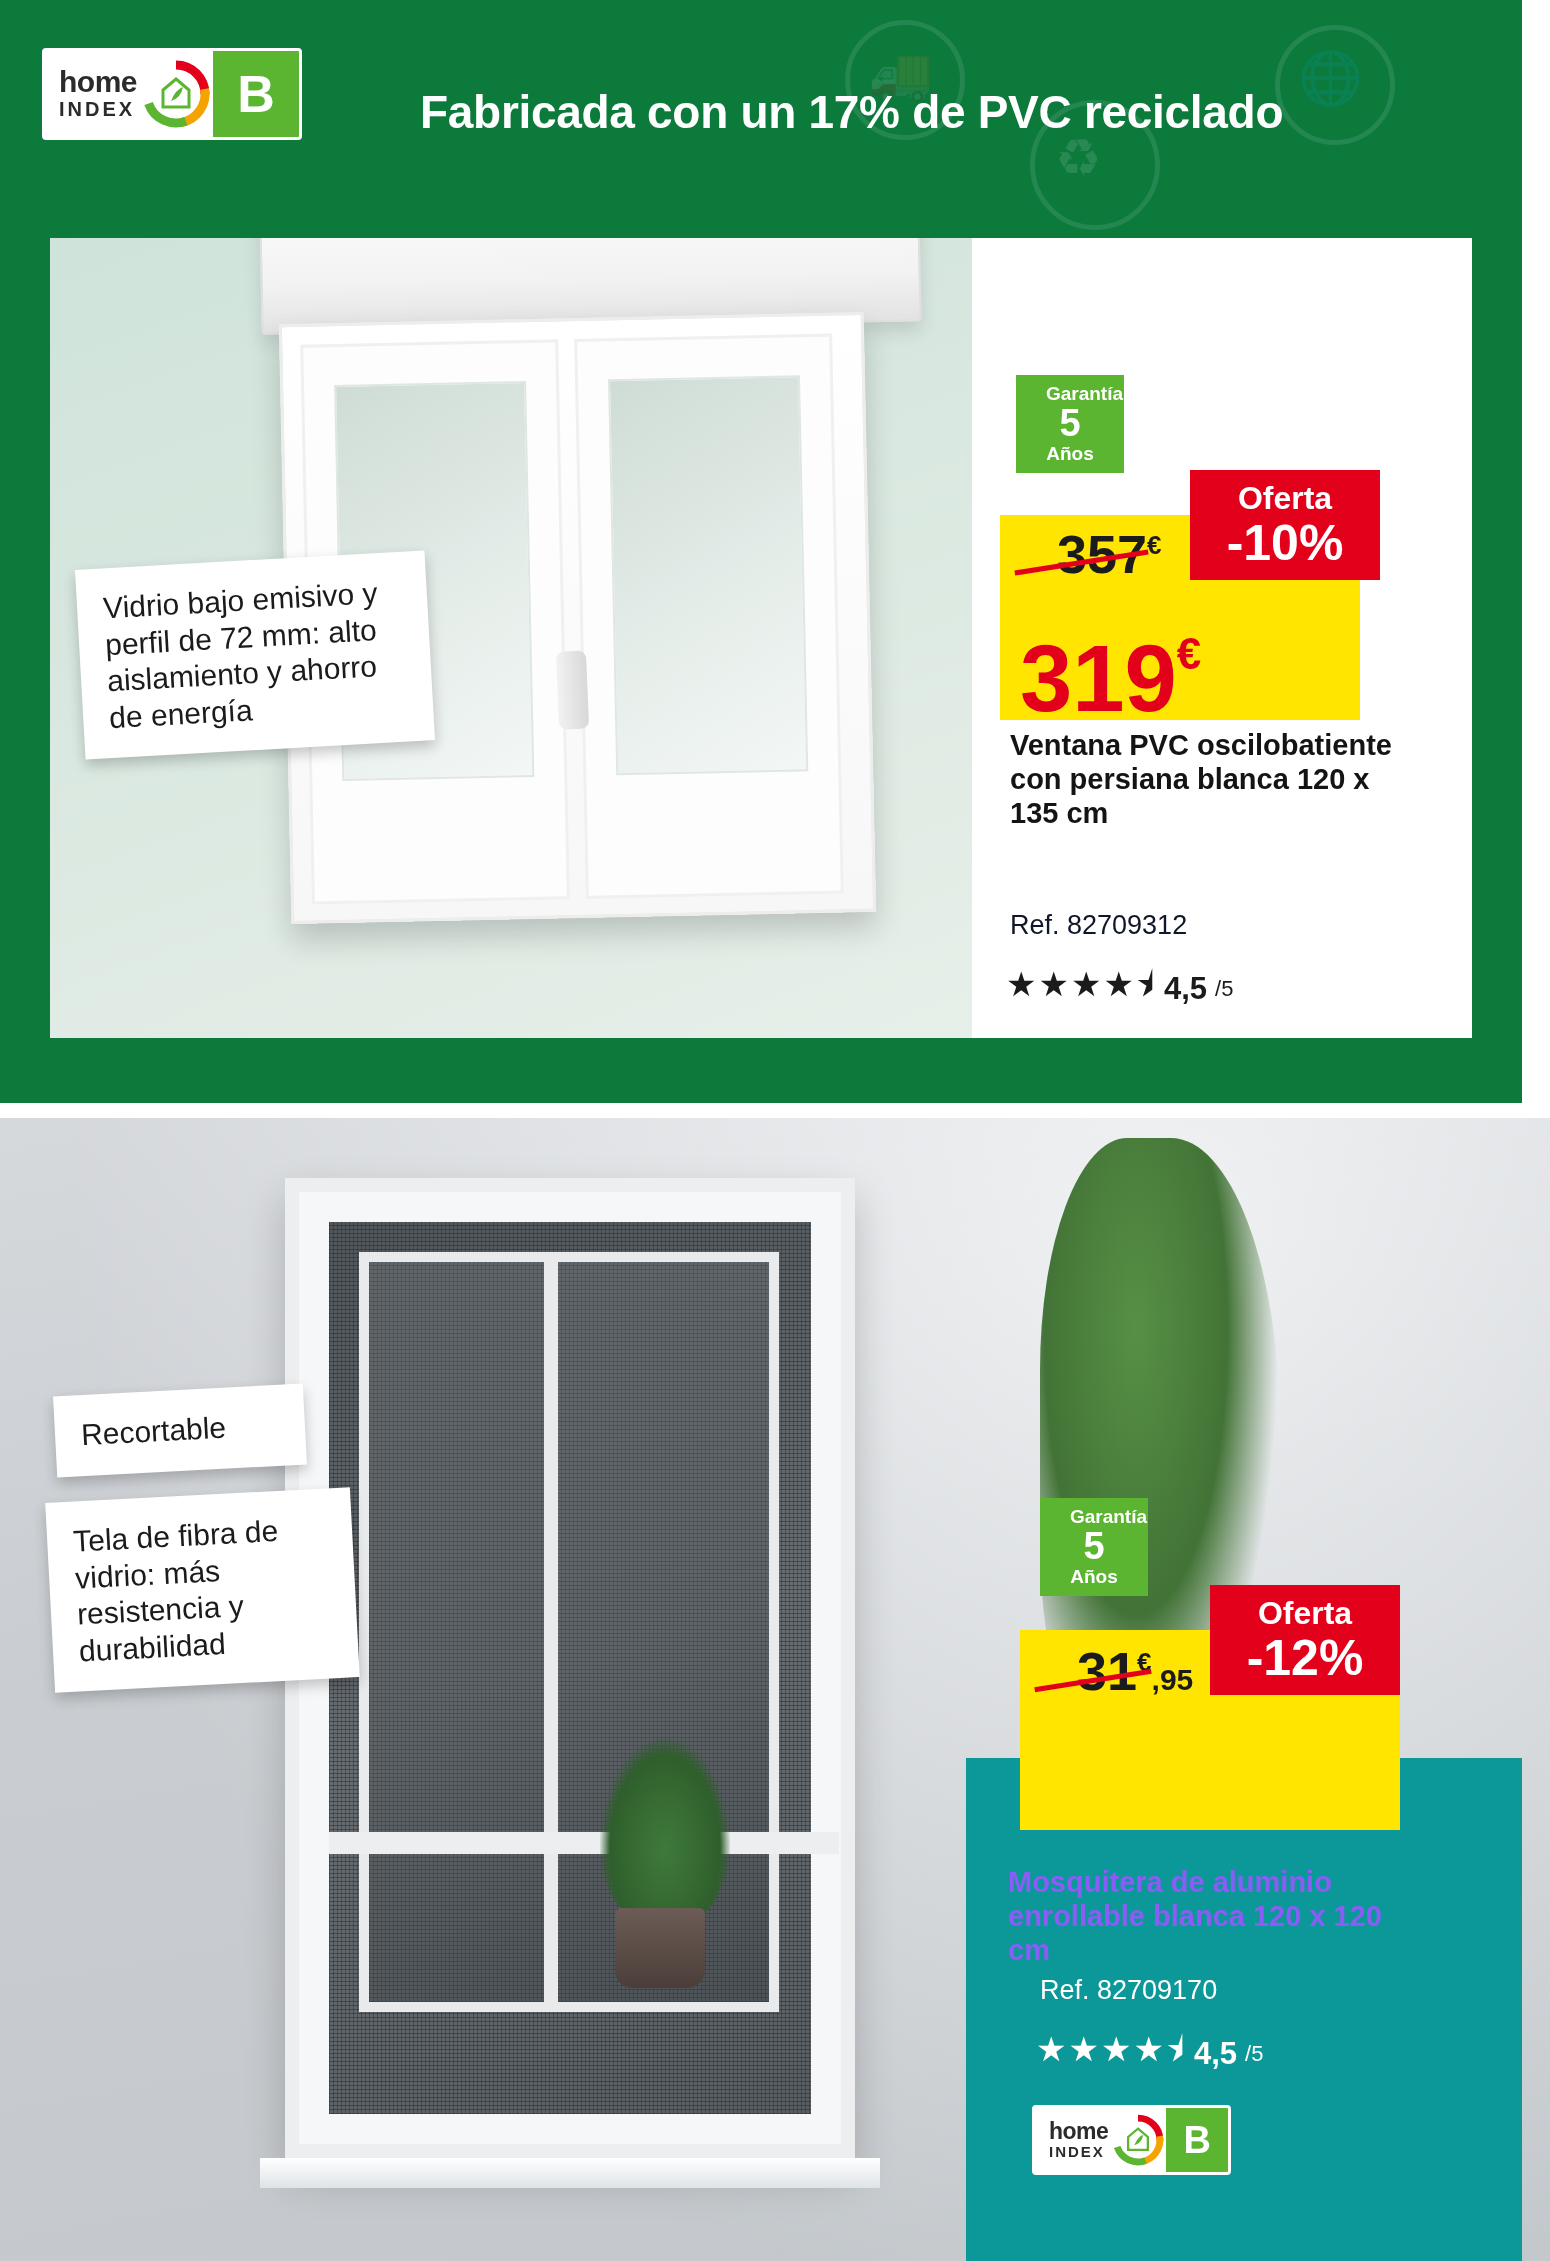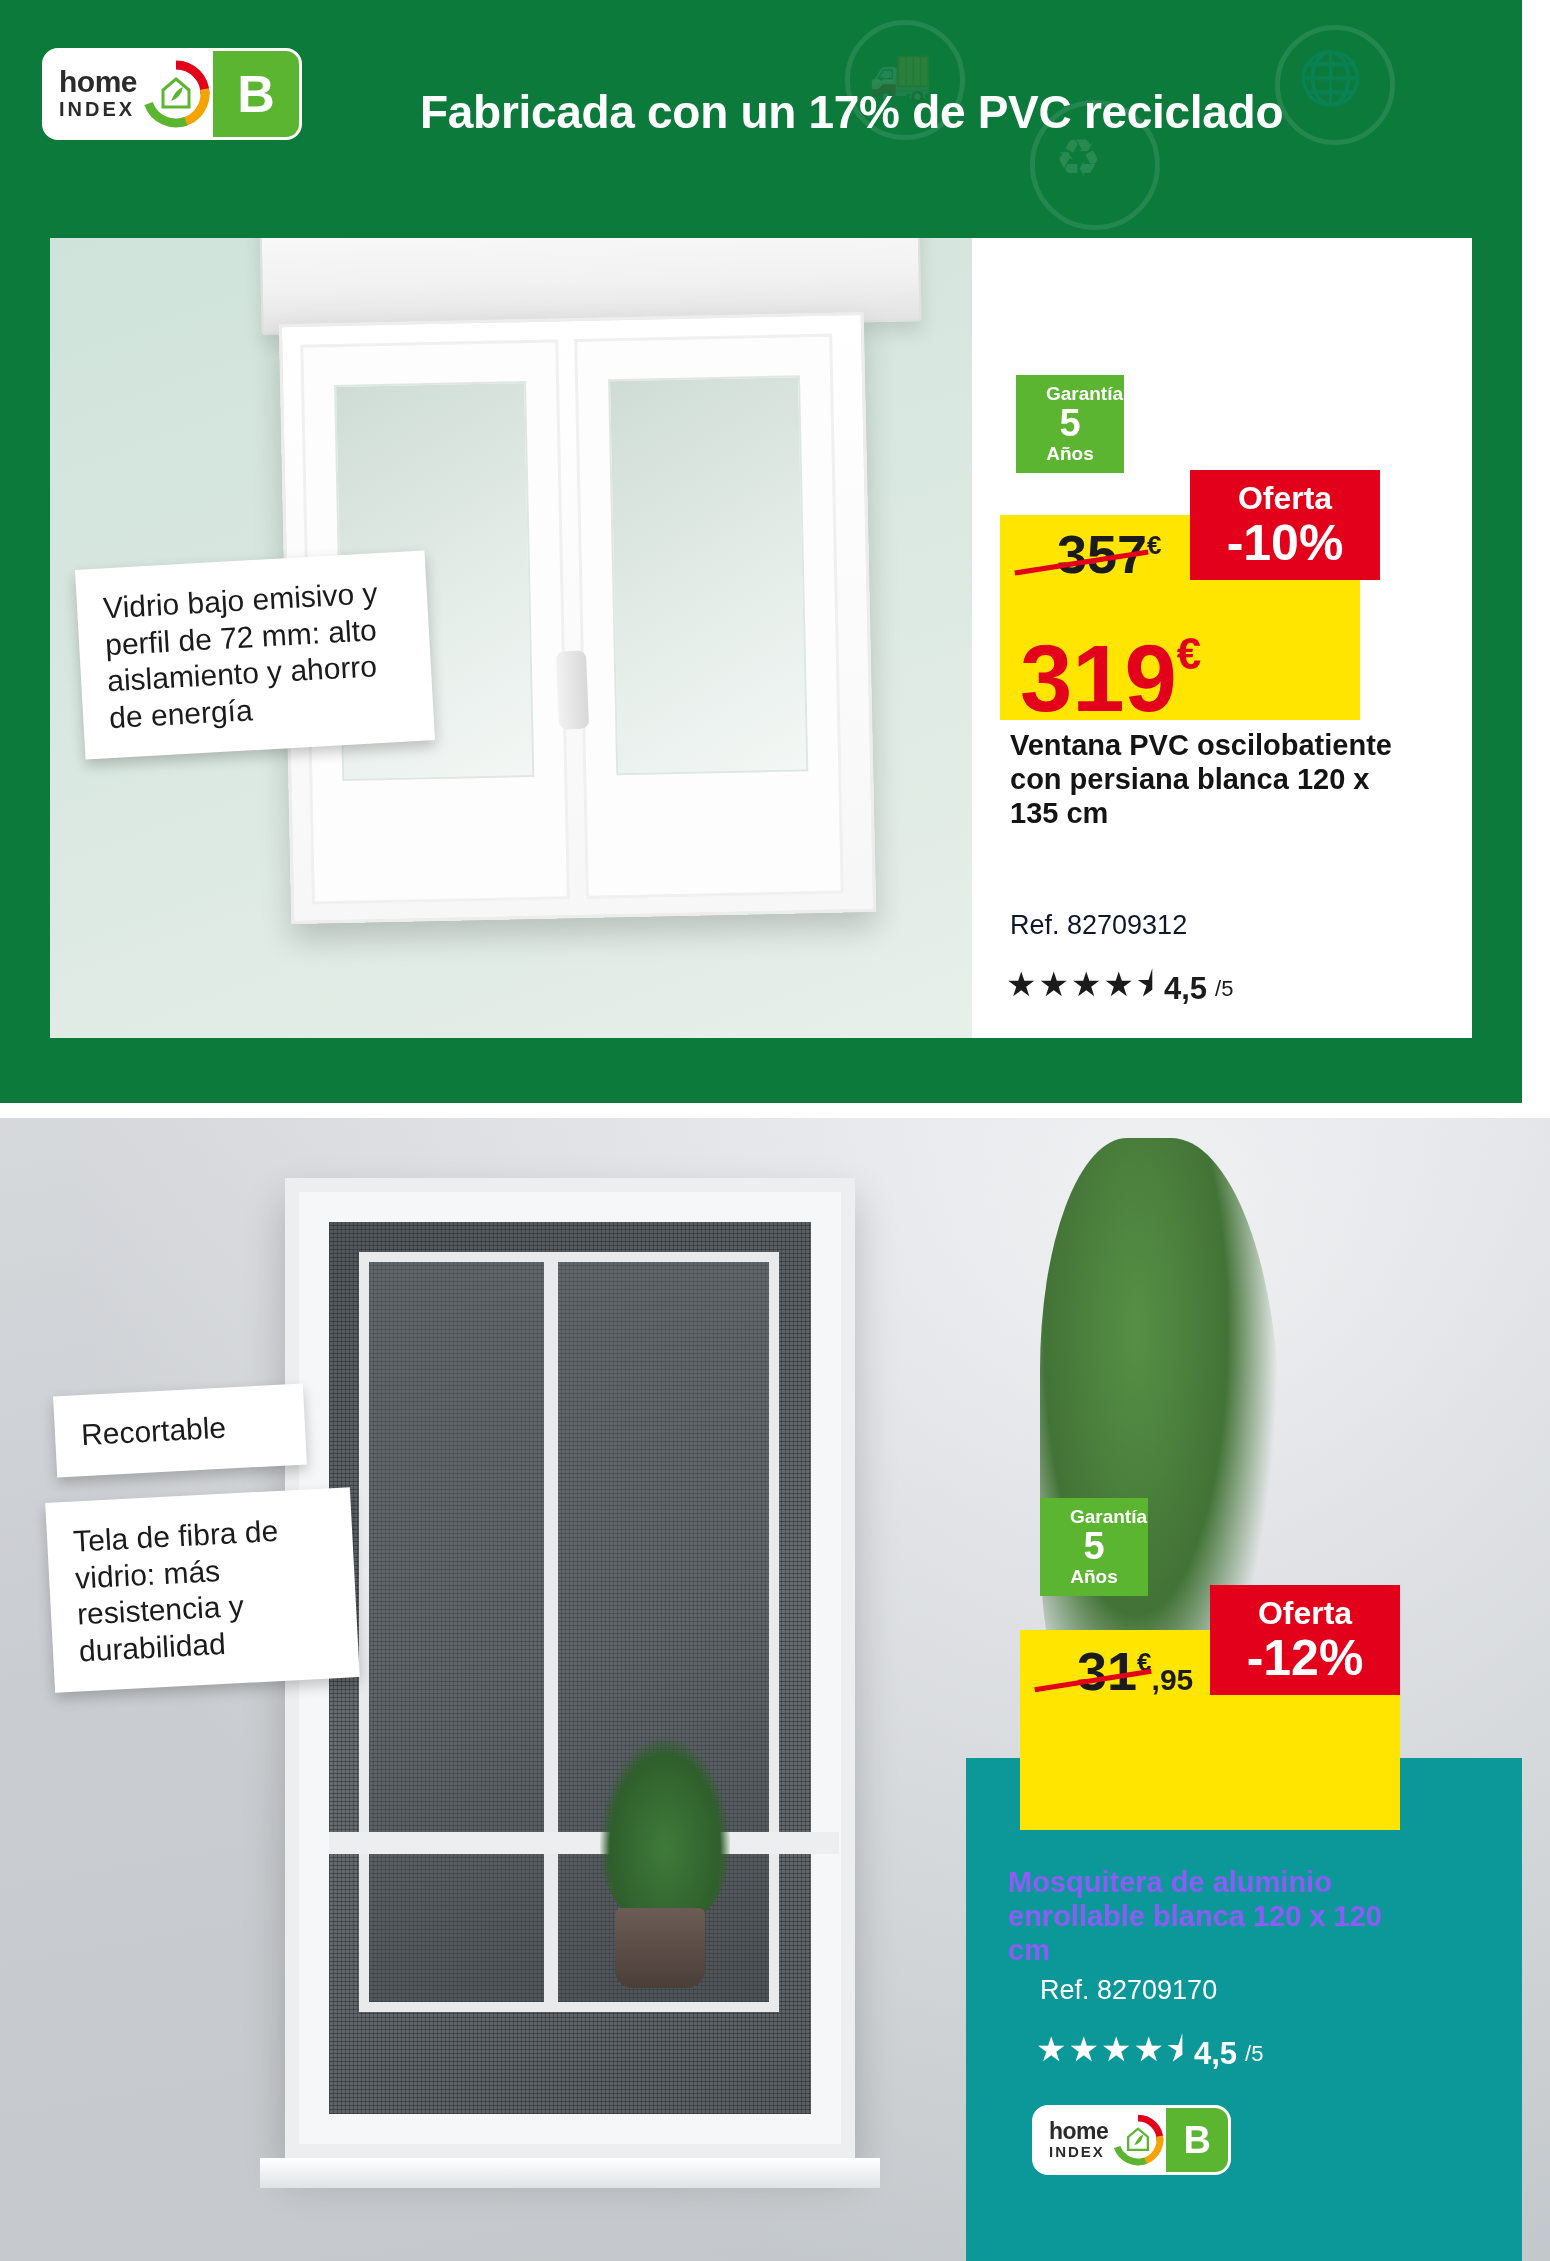--- a/index.html
+++ b/index.html
@@ -40,7 +40,7 @@
     align-items: stretch;
     background: #ffffff;
     border: 3px solid #ffffff;
-    border-radius: 16px;
+    border-radius: 4px;
     overflow: hidden;
   }
   .hi-left {

